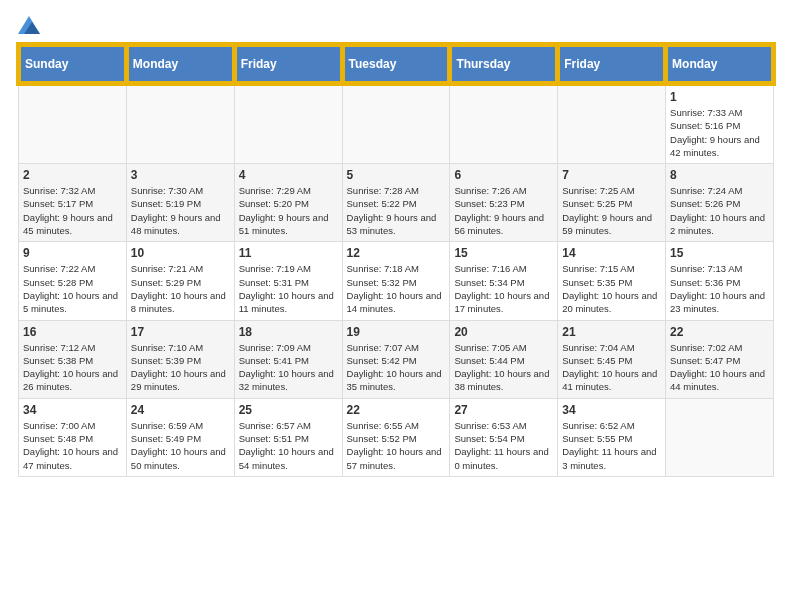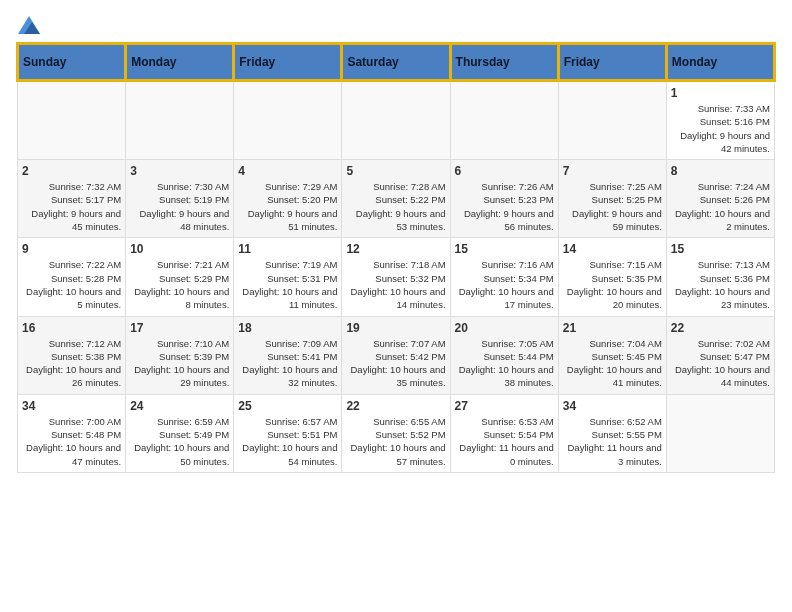--- a/index.html
+++ b/index.html
@@ -56,12 +56,12 @@
     }
     .calendar th {
       background-color: #4a7fc1;
-      color: #0f172a;
+      color: #ffffff;
       padding: 10px 4px;
       font-size: 12px;
       font-weight: bold;
       text-align: left;
-      border: 3px solid #eab308;
+      border: 5px solid #eab308;
     }
     .calendar td {
       vertical-align: top;

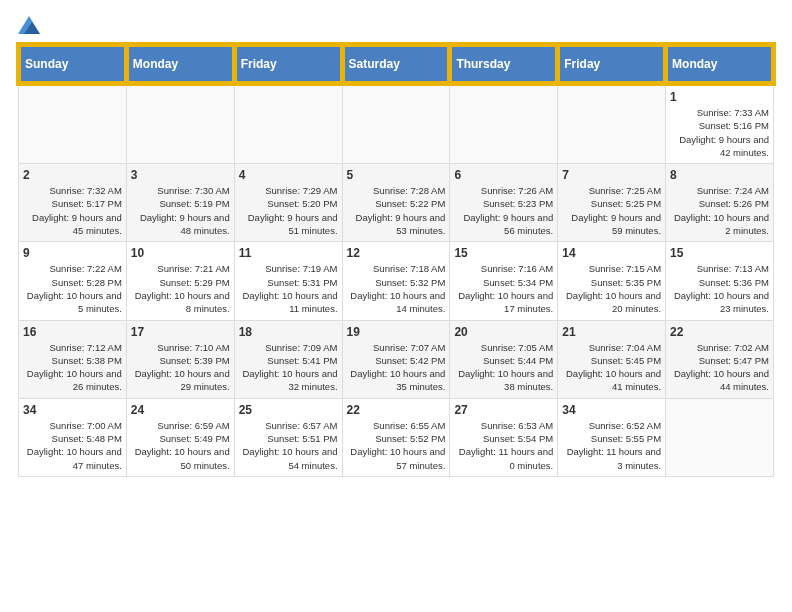--- a/index.html
+++ b/index.html
@@ -119,7 +119,7 @@
     <th>Sunday</th>
         <th>Monday</th>
         <th>Friday</th>
-        <th>Saturday</th>
+        <th>Tuesday</th>
         <th>Thursday</th>
         <th>Friday</th>
         <th>Monday</th>

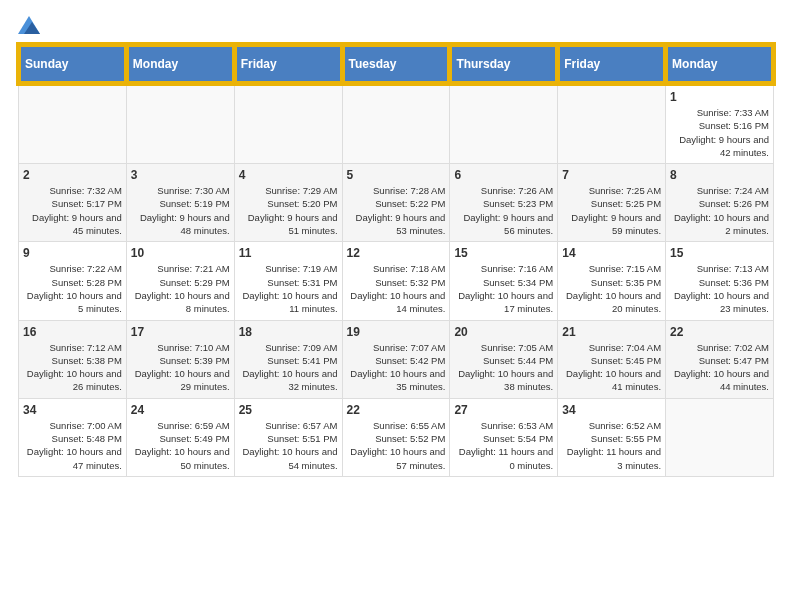--- a/index.html
+++ b/index.html
@@ -86,7 +86,6 @@
       font-size: 9.5px;
       line-height: 1.4;
       color: #333;
-      text-align: right;
     }
     .row-bg-white td { background: #fff; }
     .row-bg-light td { background: #f5f5f5; }

